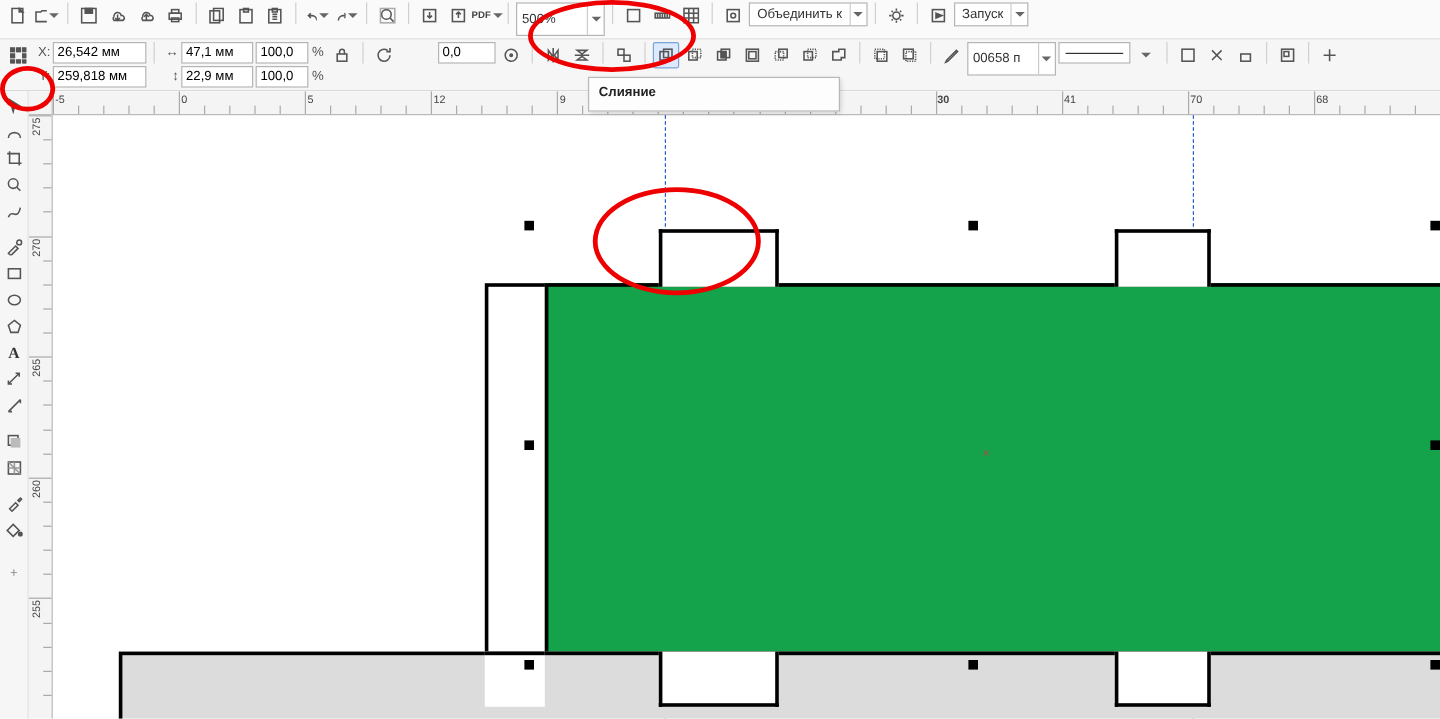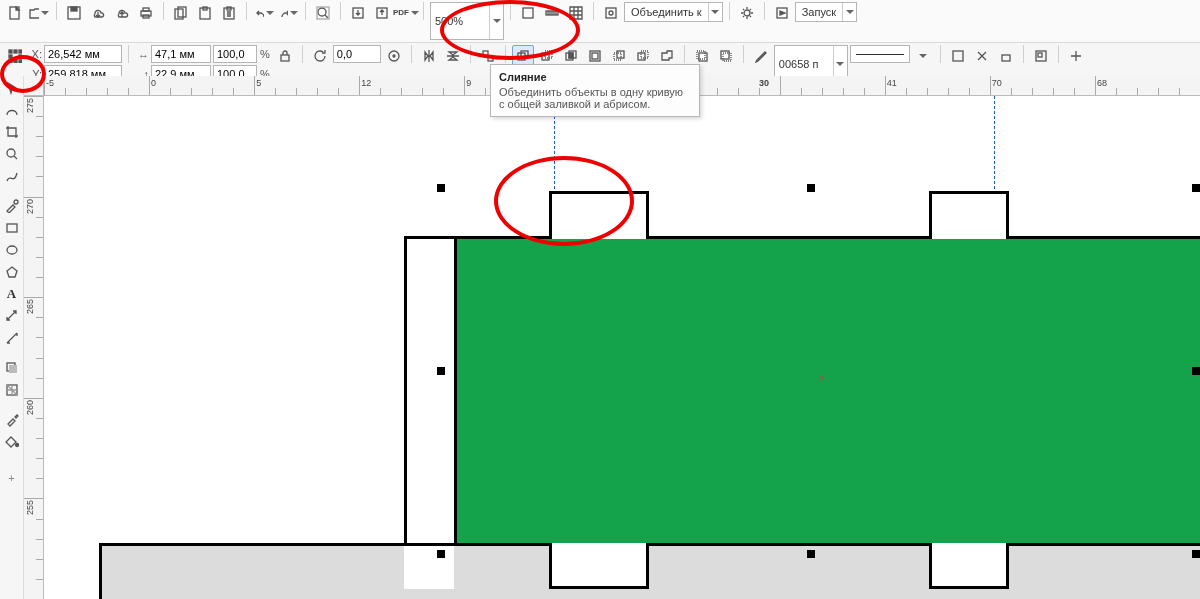--- a/index.html
+++ b/index.html
@@ -43,7 +43,7 @@
   }
   .combo {
     display: flex; align-items: center;
-    border: 1px solid #b5b5b5; background:#fff; height:38px;
+    border: 1px solid #b5b5b5; background:#fff; height:28px;
   }
   .combo input, .combo .val {
     border:0; outline:0; width:58px; padding:0 4px; font:11px Arial;

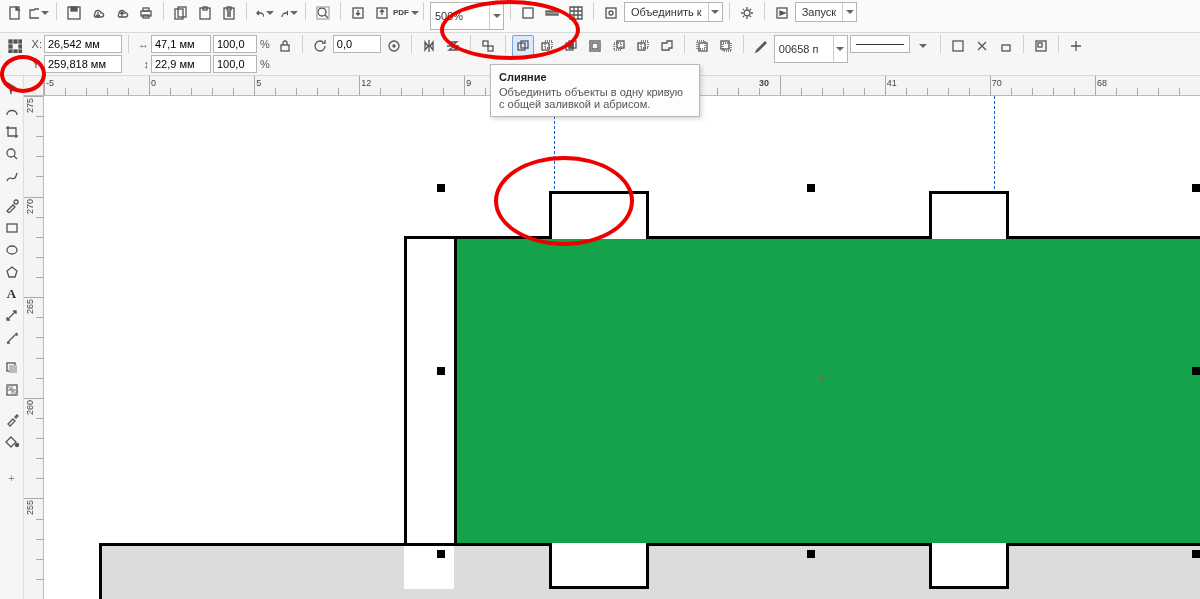--- a/index.html
+++ b/index.html
@@ -366,7 +366,7 @@
         <path d="M12 7a5 5 0 11-2-4M12 1v3h-3"></path>
       </svg>
   </div>
-  <input class="num" style="width: 48px;" value="0,0">
+  <input class="num" style="width: 48px; margin-left: 32px;" value="0,0">
   <div class="btn">
     <svg>
         <circle cx="7" cy="7" r="5"></circle>

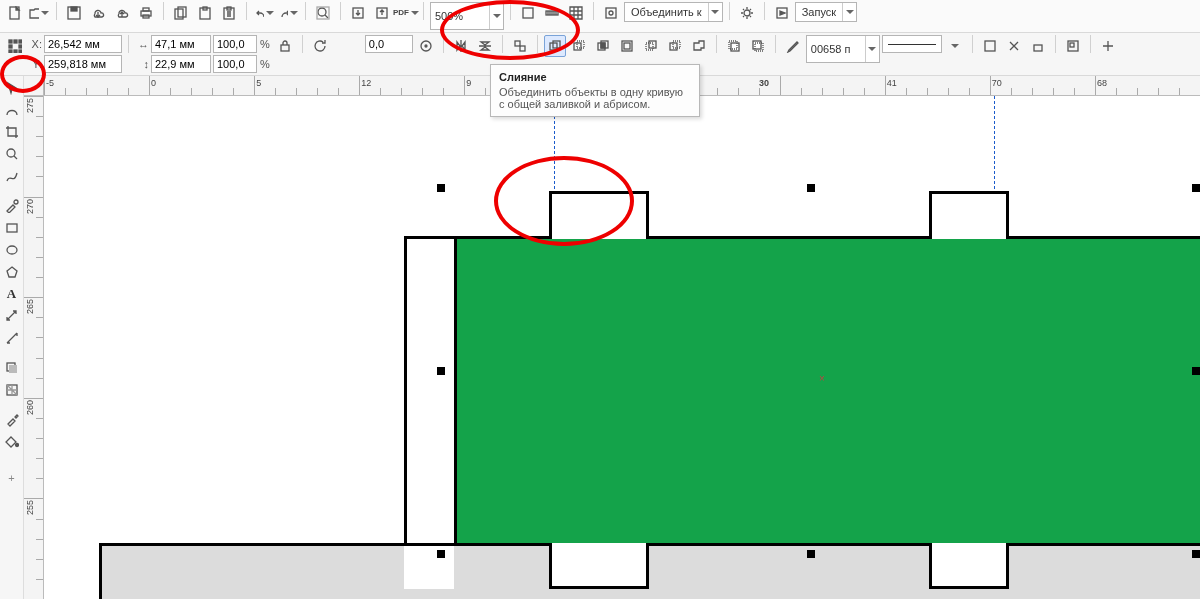--- a/index.html
+++ b/index.html
@@ -651,7 +651,7 @@
         <div class="tick-h small" style="left: 693.6px;"></div>
         <div class="tick-h small" style="left: 714.618px;"></div>
         <div class="tick-h" style="left: 735.636px;"></div>
-        <div class="tick-lbl-h" style="left: 715px; font-weight: bold;">30</div>
+        <div class="tick-lbl-h" style="left: 737px; font-weight: bold;">30</div>
         <div class="tick-h small" style="left: 756.655px;"></div>
         <div class="tick-h small" style="left: 777.673px;"></div>
         <div class="tick-h small" style="left: 798.691px;"></div>

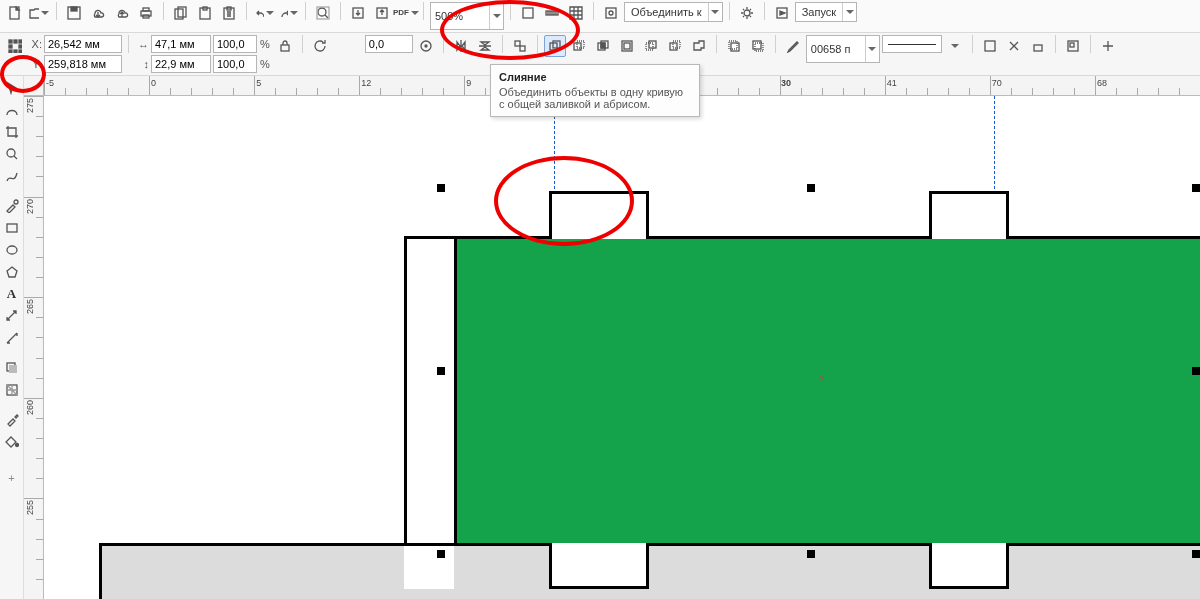--- a/index.html
+++ b/index.html
@@ -742,7 +742,6 @@
 
 <div class="tooltip">
   <div class="tt-title">Слияние</div>
-  <div class="tt-body">Объединить объекты в одну кривую с общей заливкой и абрисом.</div>
 </div>
 
 <div class="annot" style="left:0px; top:55px; width:46px; height:38px"></div>

